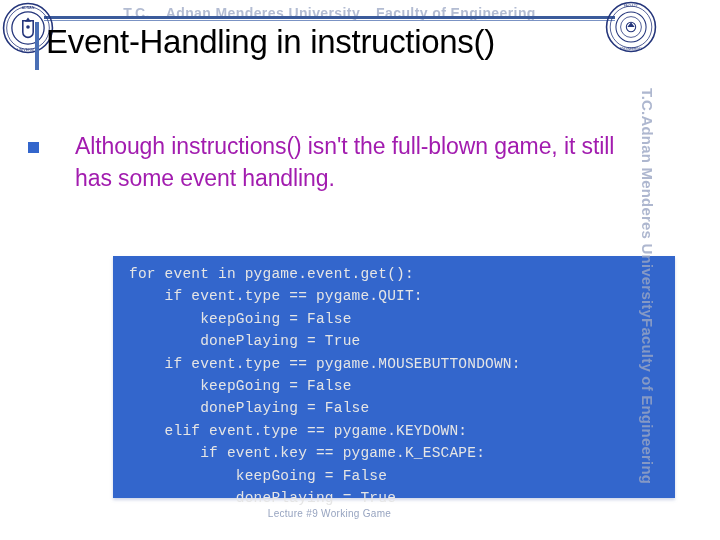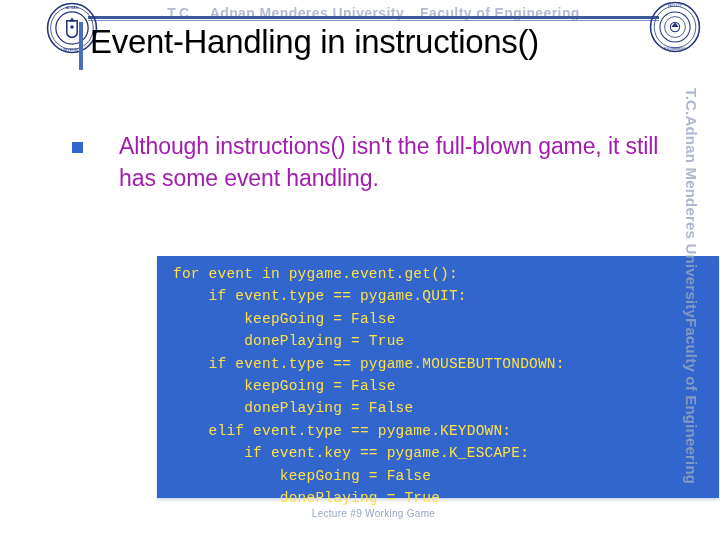--- a/index.html
+++ b/index.html
@@ -23,7 +23,6 @@
     width: 659px;
     height: 540px;
     background: #ffffff;
-    margin-left: 44px;
   }
 
   

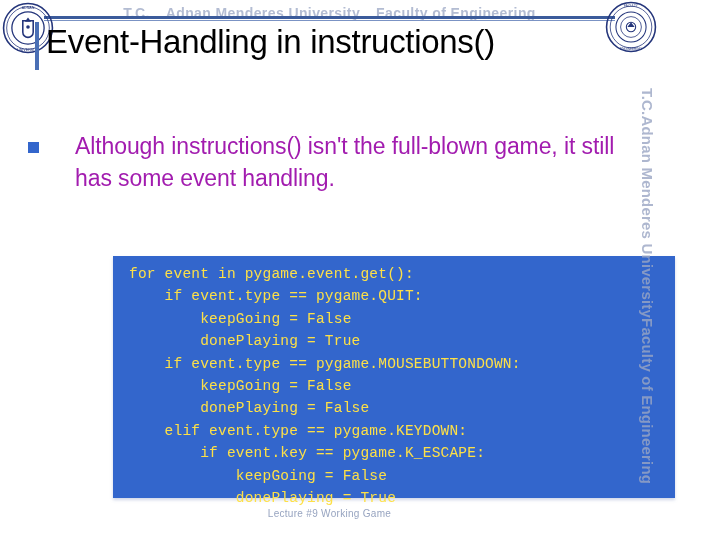--- a/index.html
+++ b/index.html
@@ -136,7 +136,7 @@
     font-family: "Liberation Mono", "DejaVu Sans Mono", monospace;
     font-size: 14.5px;
     line-height: 22.4px;
-    color: #fde047;
+    color: #e5e5e5;
     white-space: pre;
     letter-spacing: 0.2px;
   }

